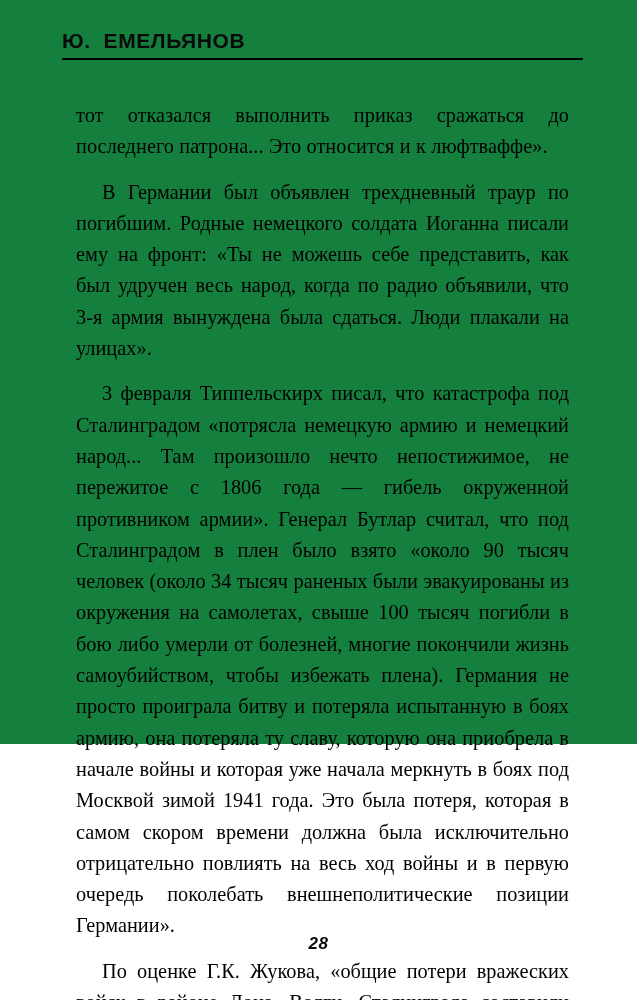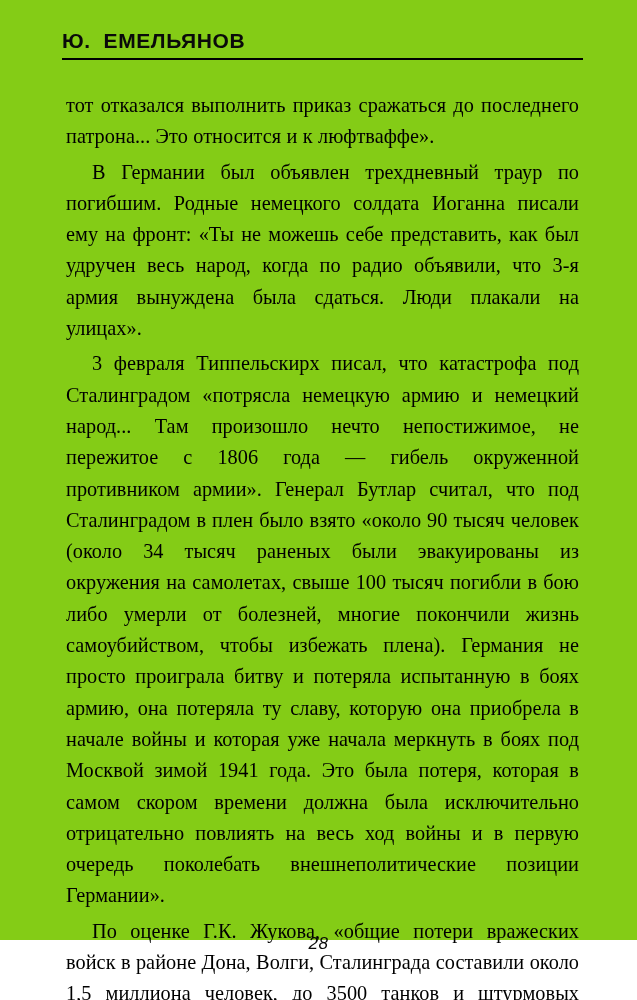--- a/index.html
+++ b/index.html
@@ -22,8 +22,8 @@
     position: absolute;
     inset: 0;
     width: 637px;
-    height: 940px;
-    background: #84cc16;
+    height: 744px;
+    background: #15803d;
   }
 
   

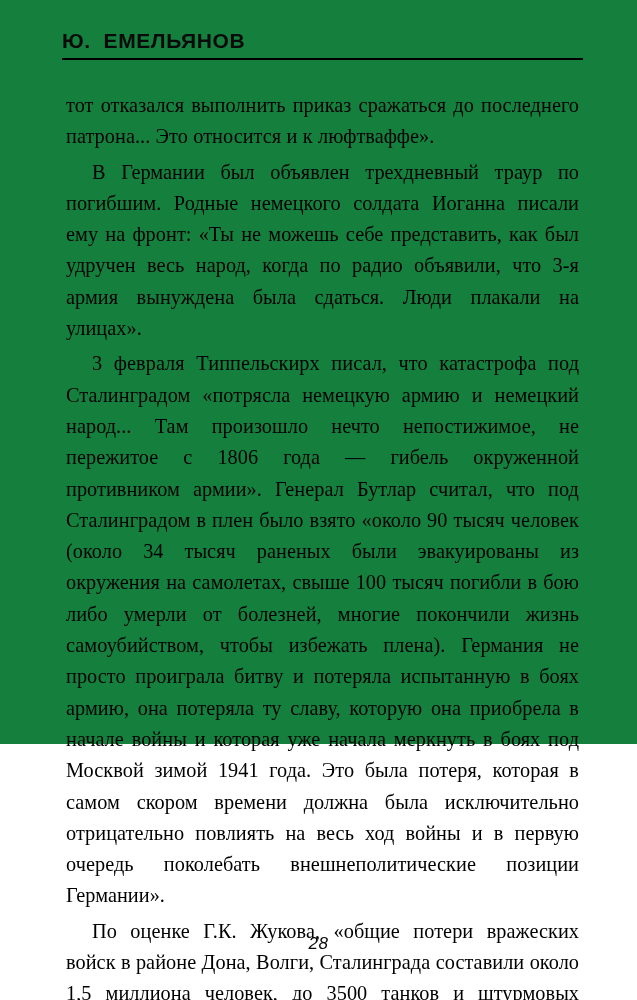--- a/index.html
+++ b/index.html
@@ -57,7 +57,7 @@
     width: 521px;
   }
   .para {
-    margin: 4px;
+    margin: 14px;
     text-indent: 26px;
     text-align: justify;
     font-size: 20.3px;

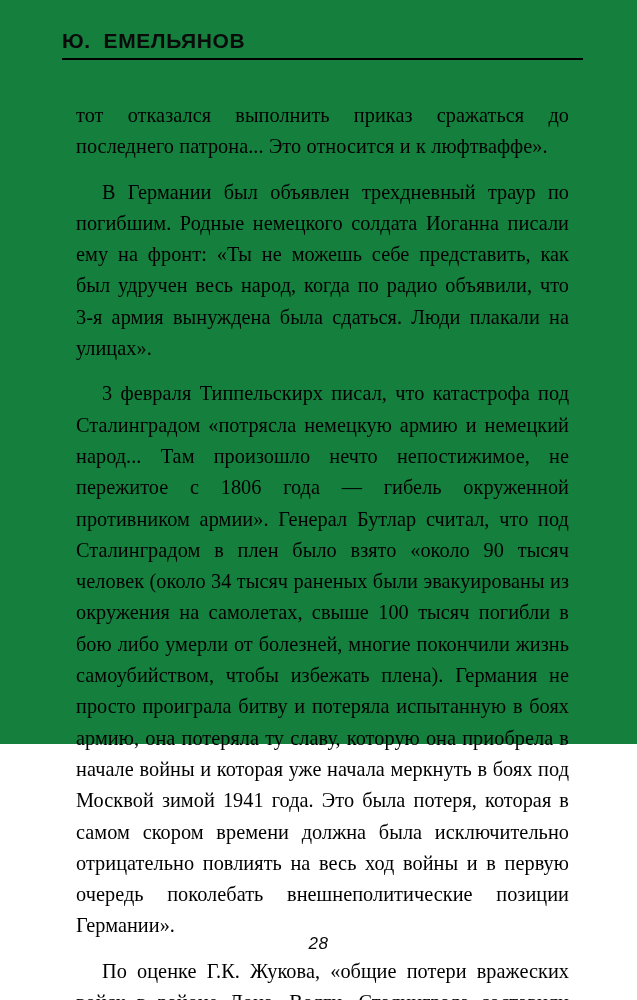--- a/index.html
+++ b/index.html
@@ -82,7 +82,7 @@
   .folio-number {
     display: inline-block;
     font-family: "Liberation Sans", "DejaVu Sans", sans-serif;
-    font-weight: normal;
+    font-weight: bold;
     font-style: italic;
     font-size: 17px;
     letter-spacing: 0.5px;

